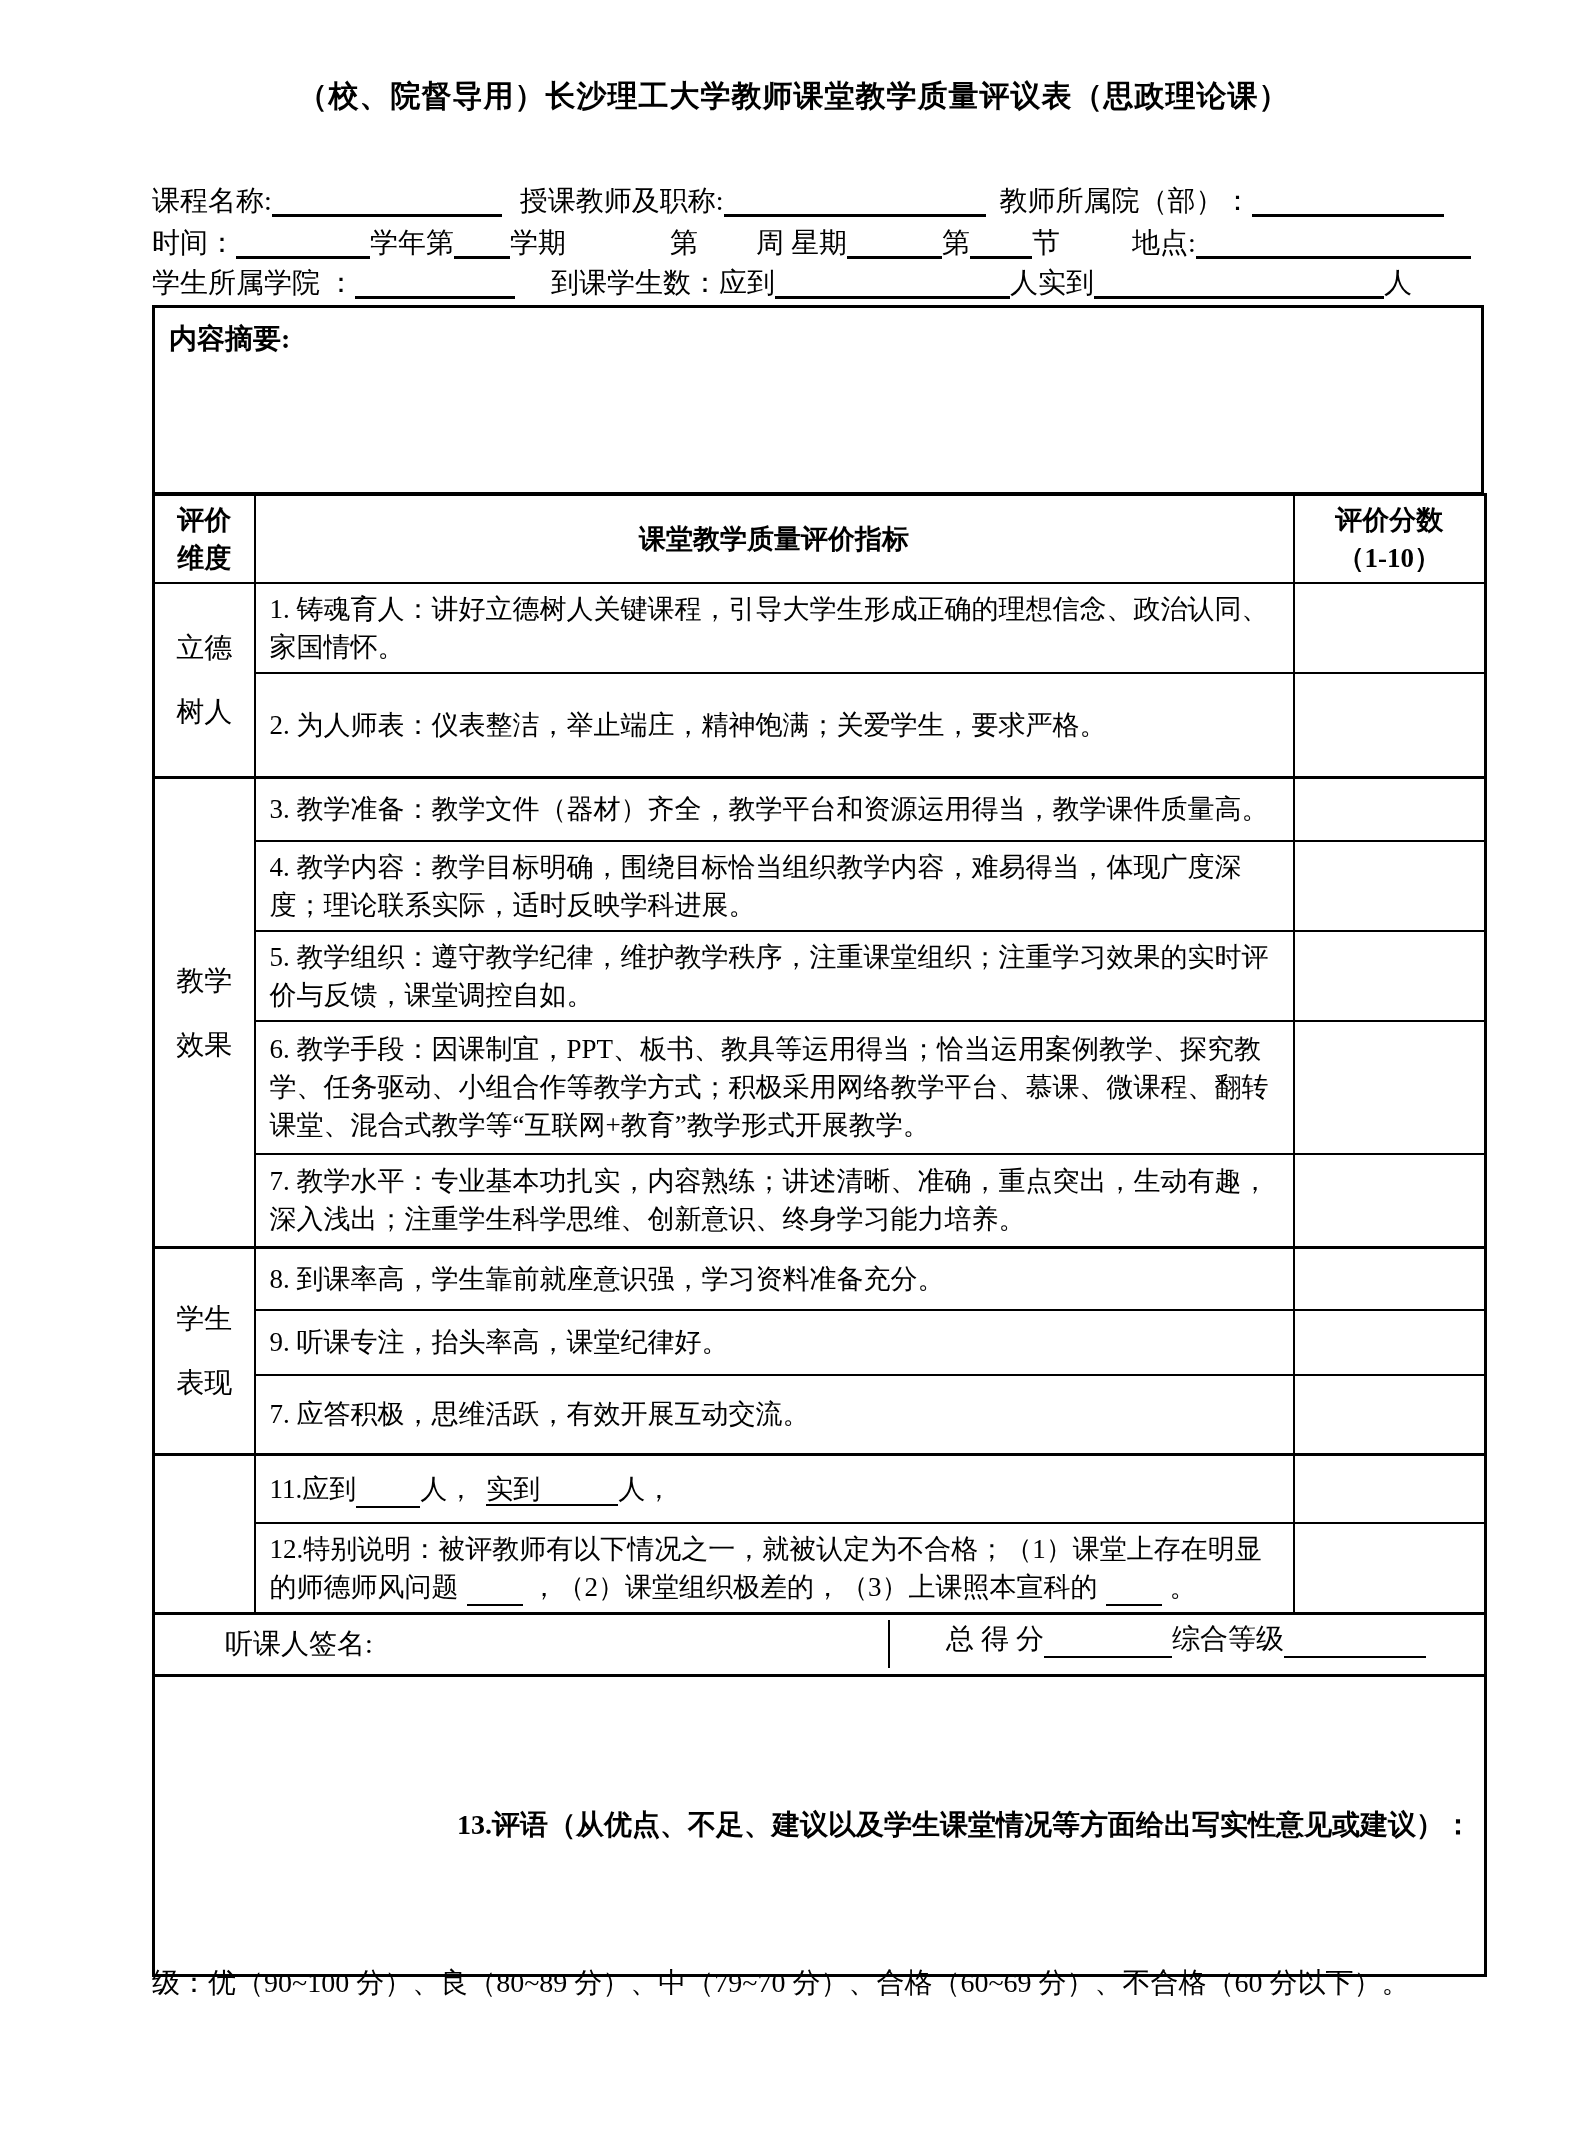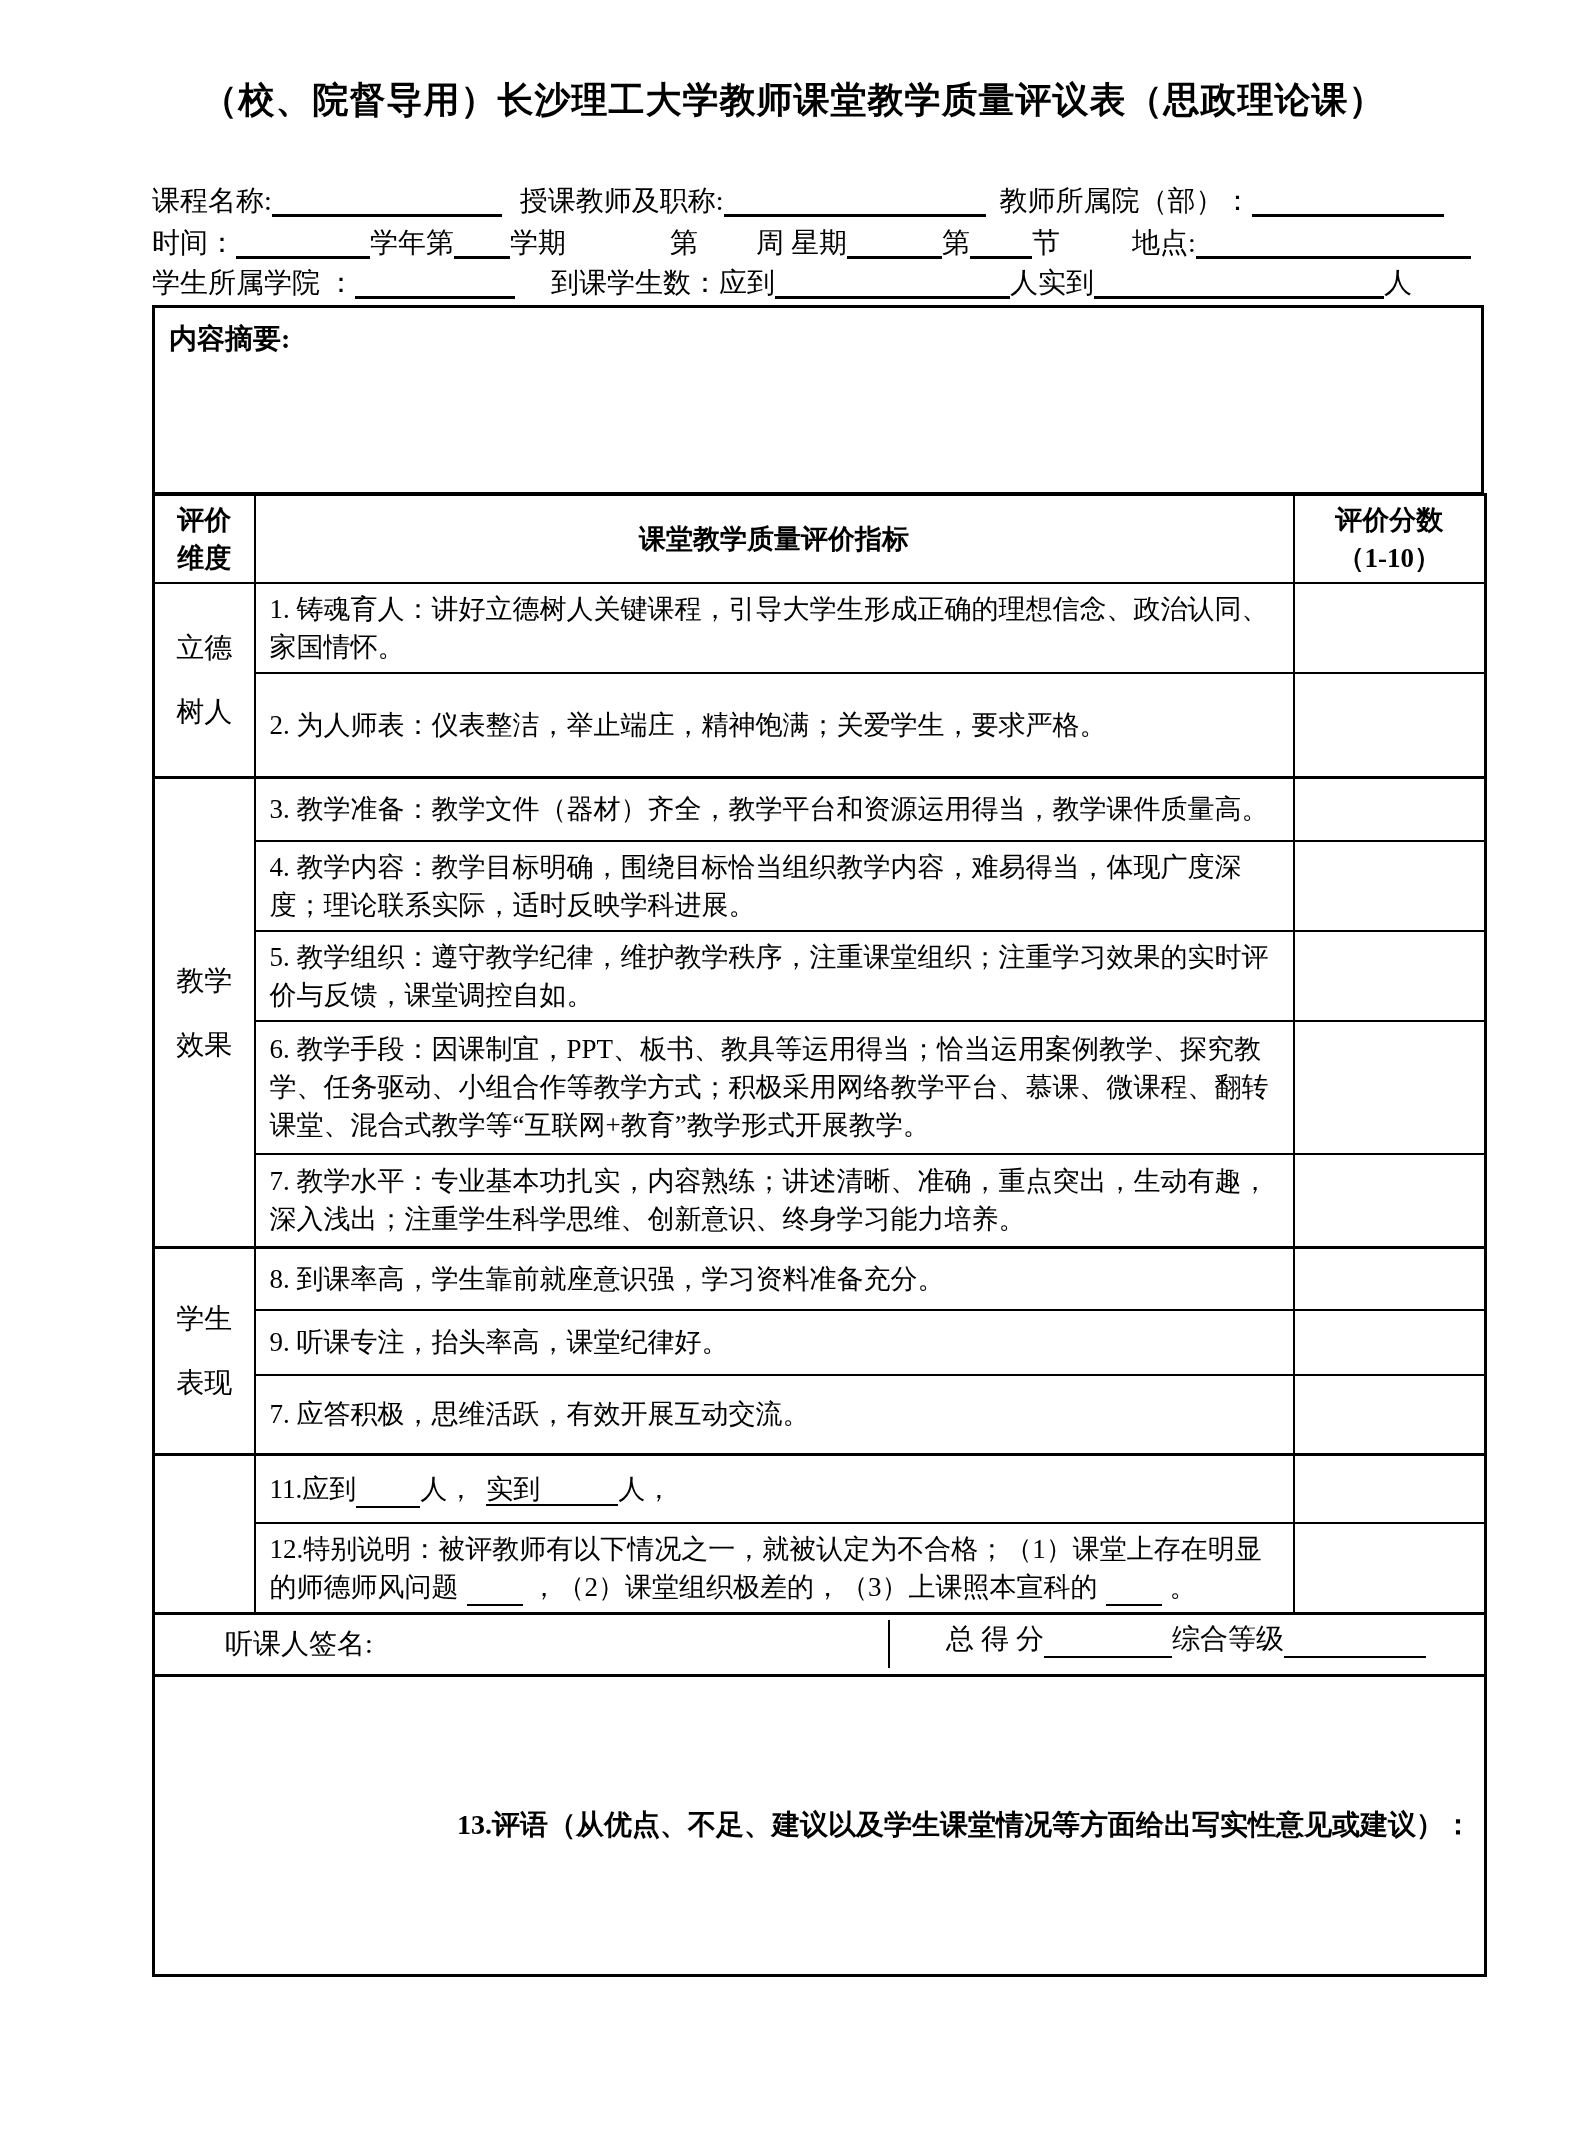--- a/index.html
+++ b/index.html
@@ -10,7 +10,7 @@
   }
   .title{
     position:absolute;top:76px;left:0;width:1587px;margin:0;
-    text-align:center;font-size:36px;font-weight:bold;letter-spacing:1px;
+    text-align:center;font-size:30px;font-weight:bold;letter-spacing:1px;
   }
   .info-line{
     position:absolute;left:152px;width:1400px;font-size:28px;line-height:32px;white-space:nowrap;

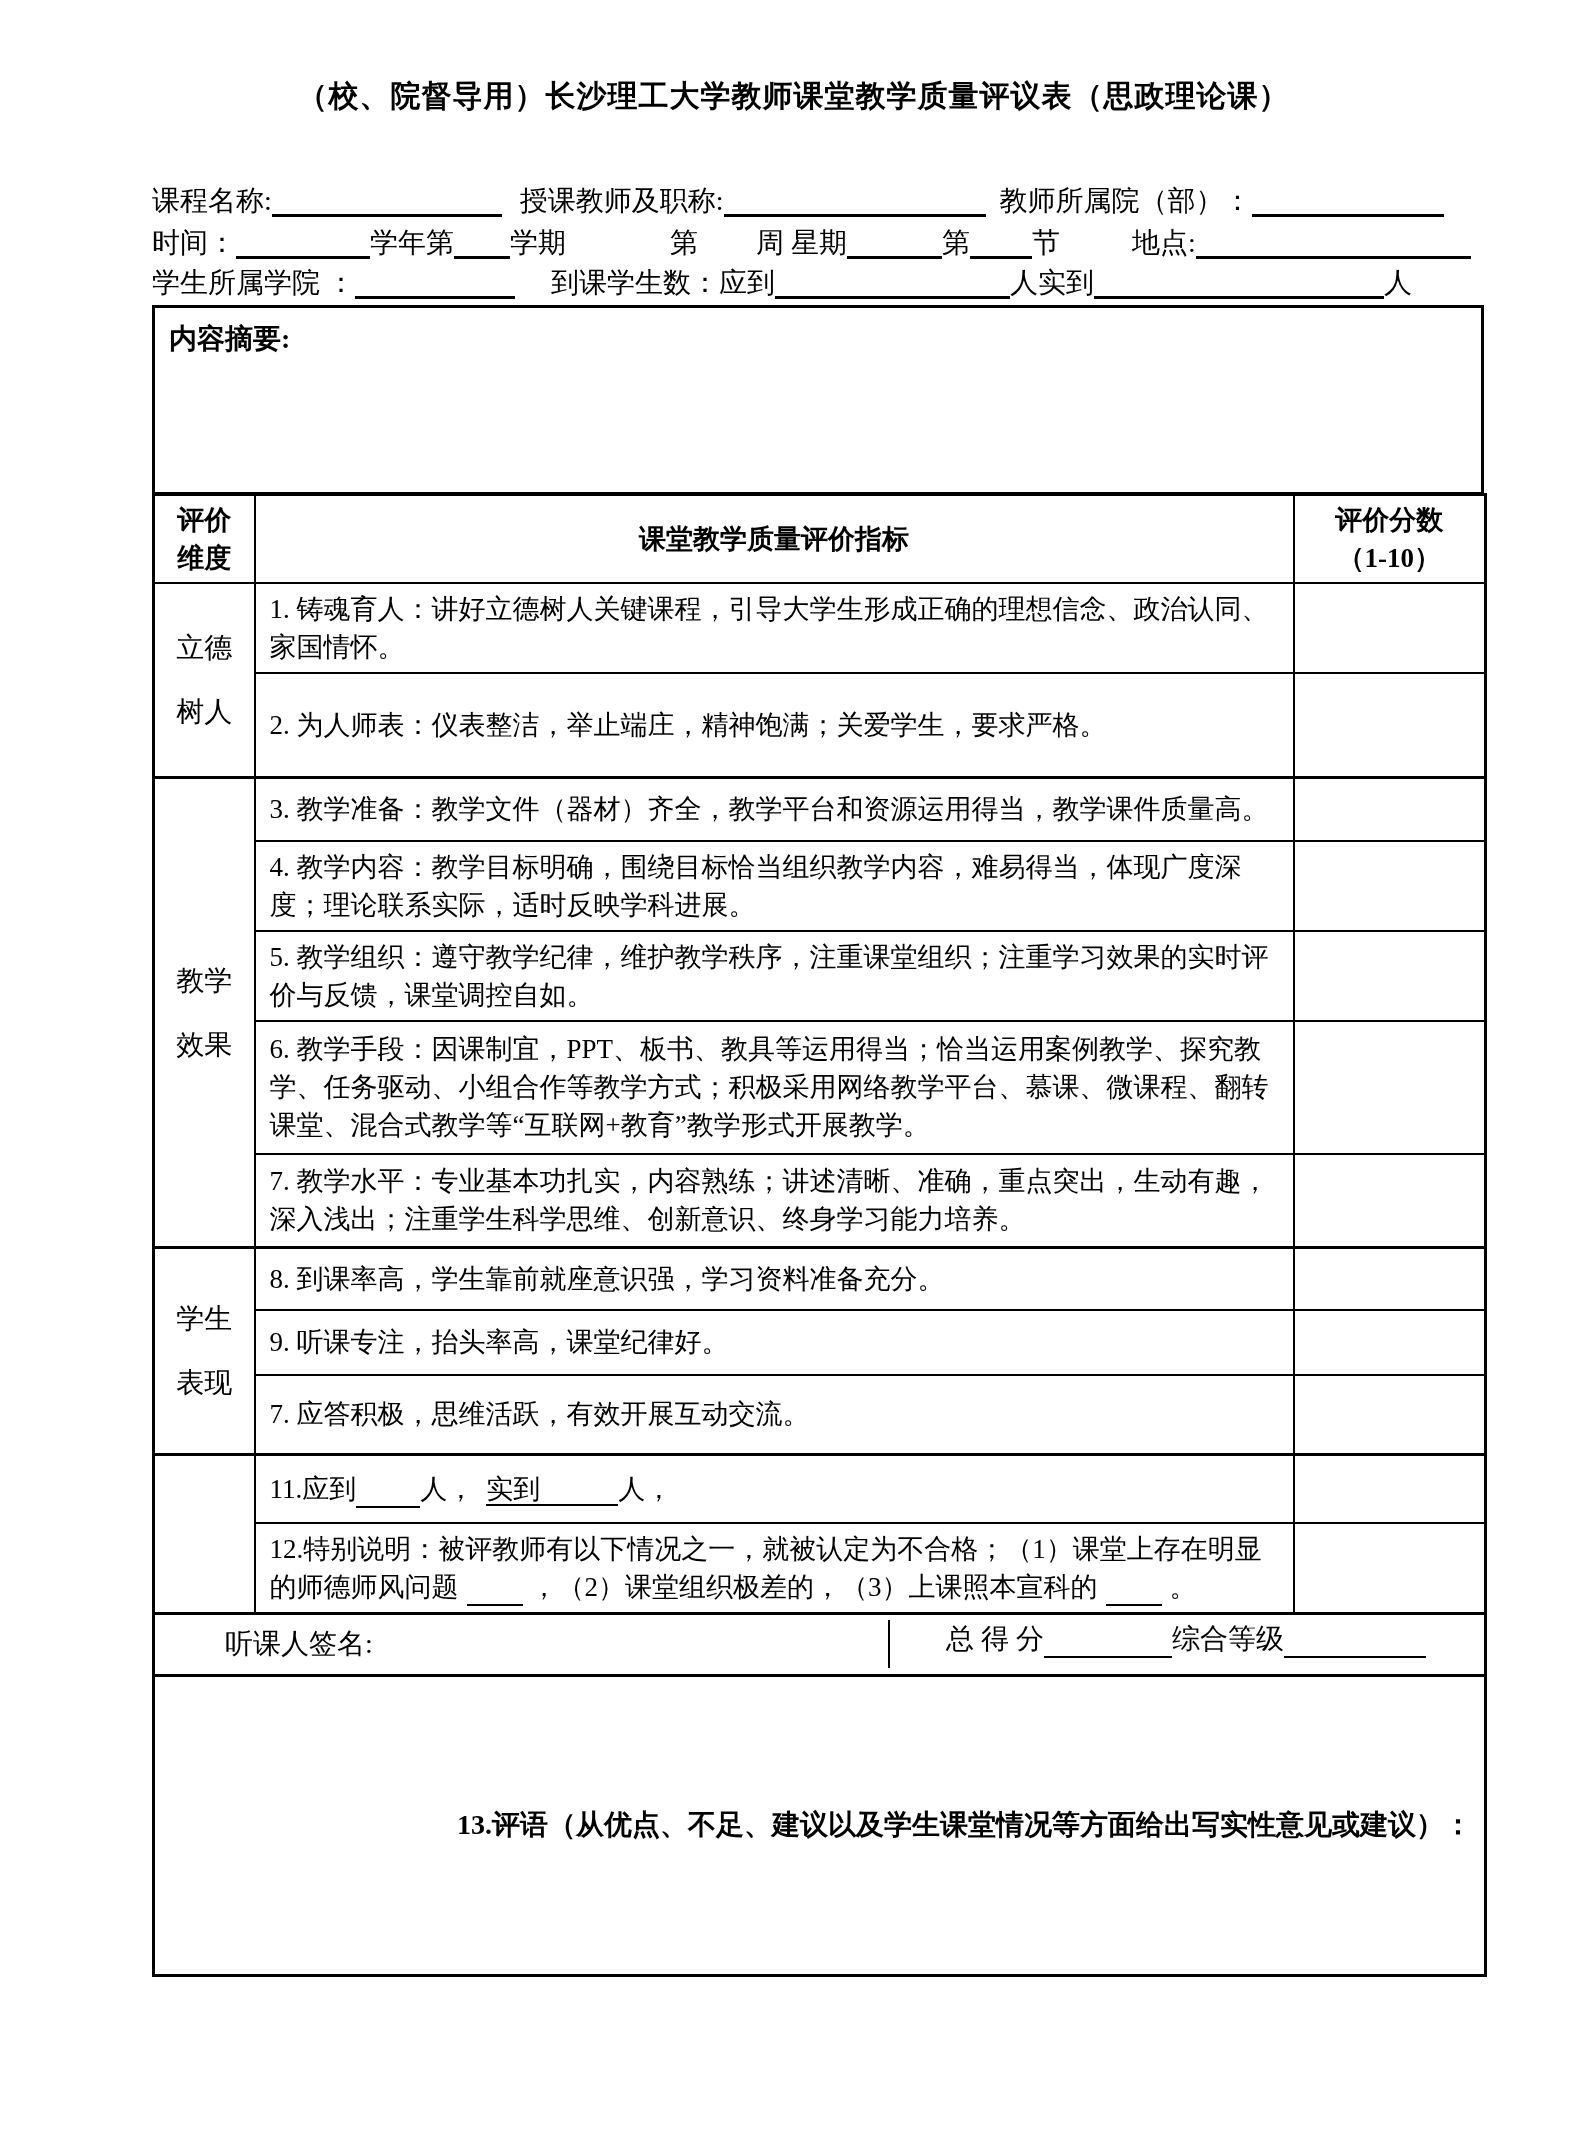--- a/index.html
+++ b/index.html
@@ -200,6 +200,7 @@
   </table>
 
 <div class="notes">
+  <div>级：优（90~100 分）、良（80~89 分）、中（79~70 分）、合格（60~69 分）、不合格（60 分以下）。</div>
 </div>
 
 </body></html>

